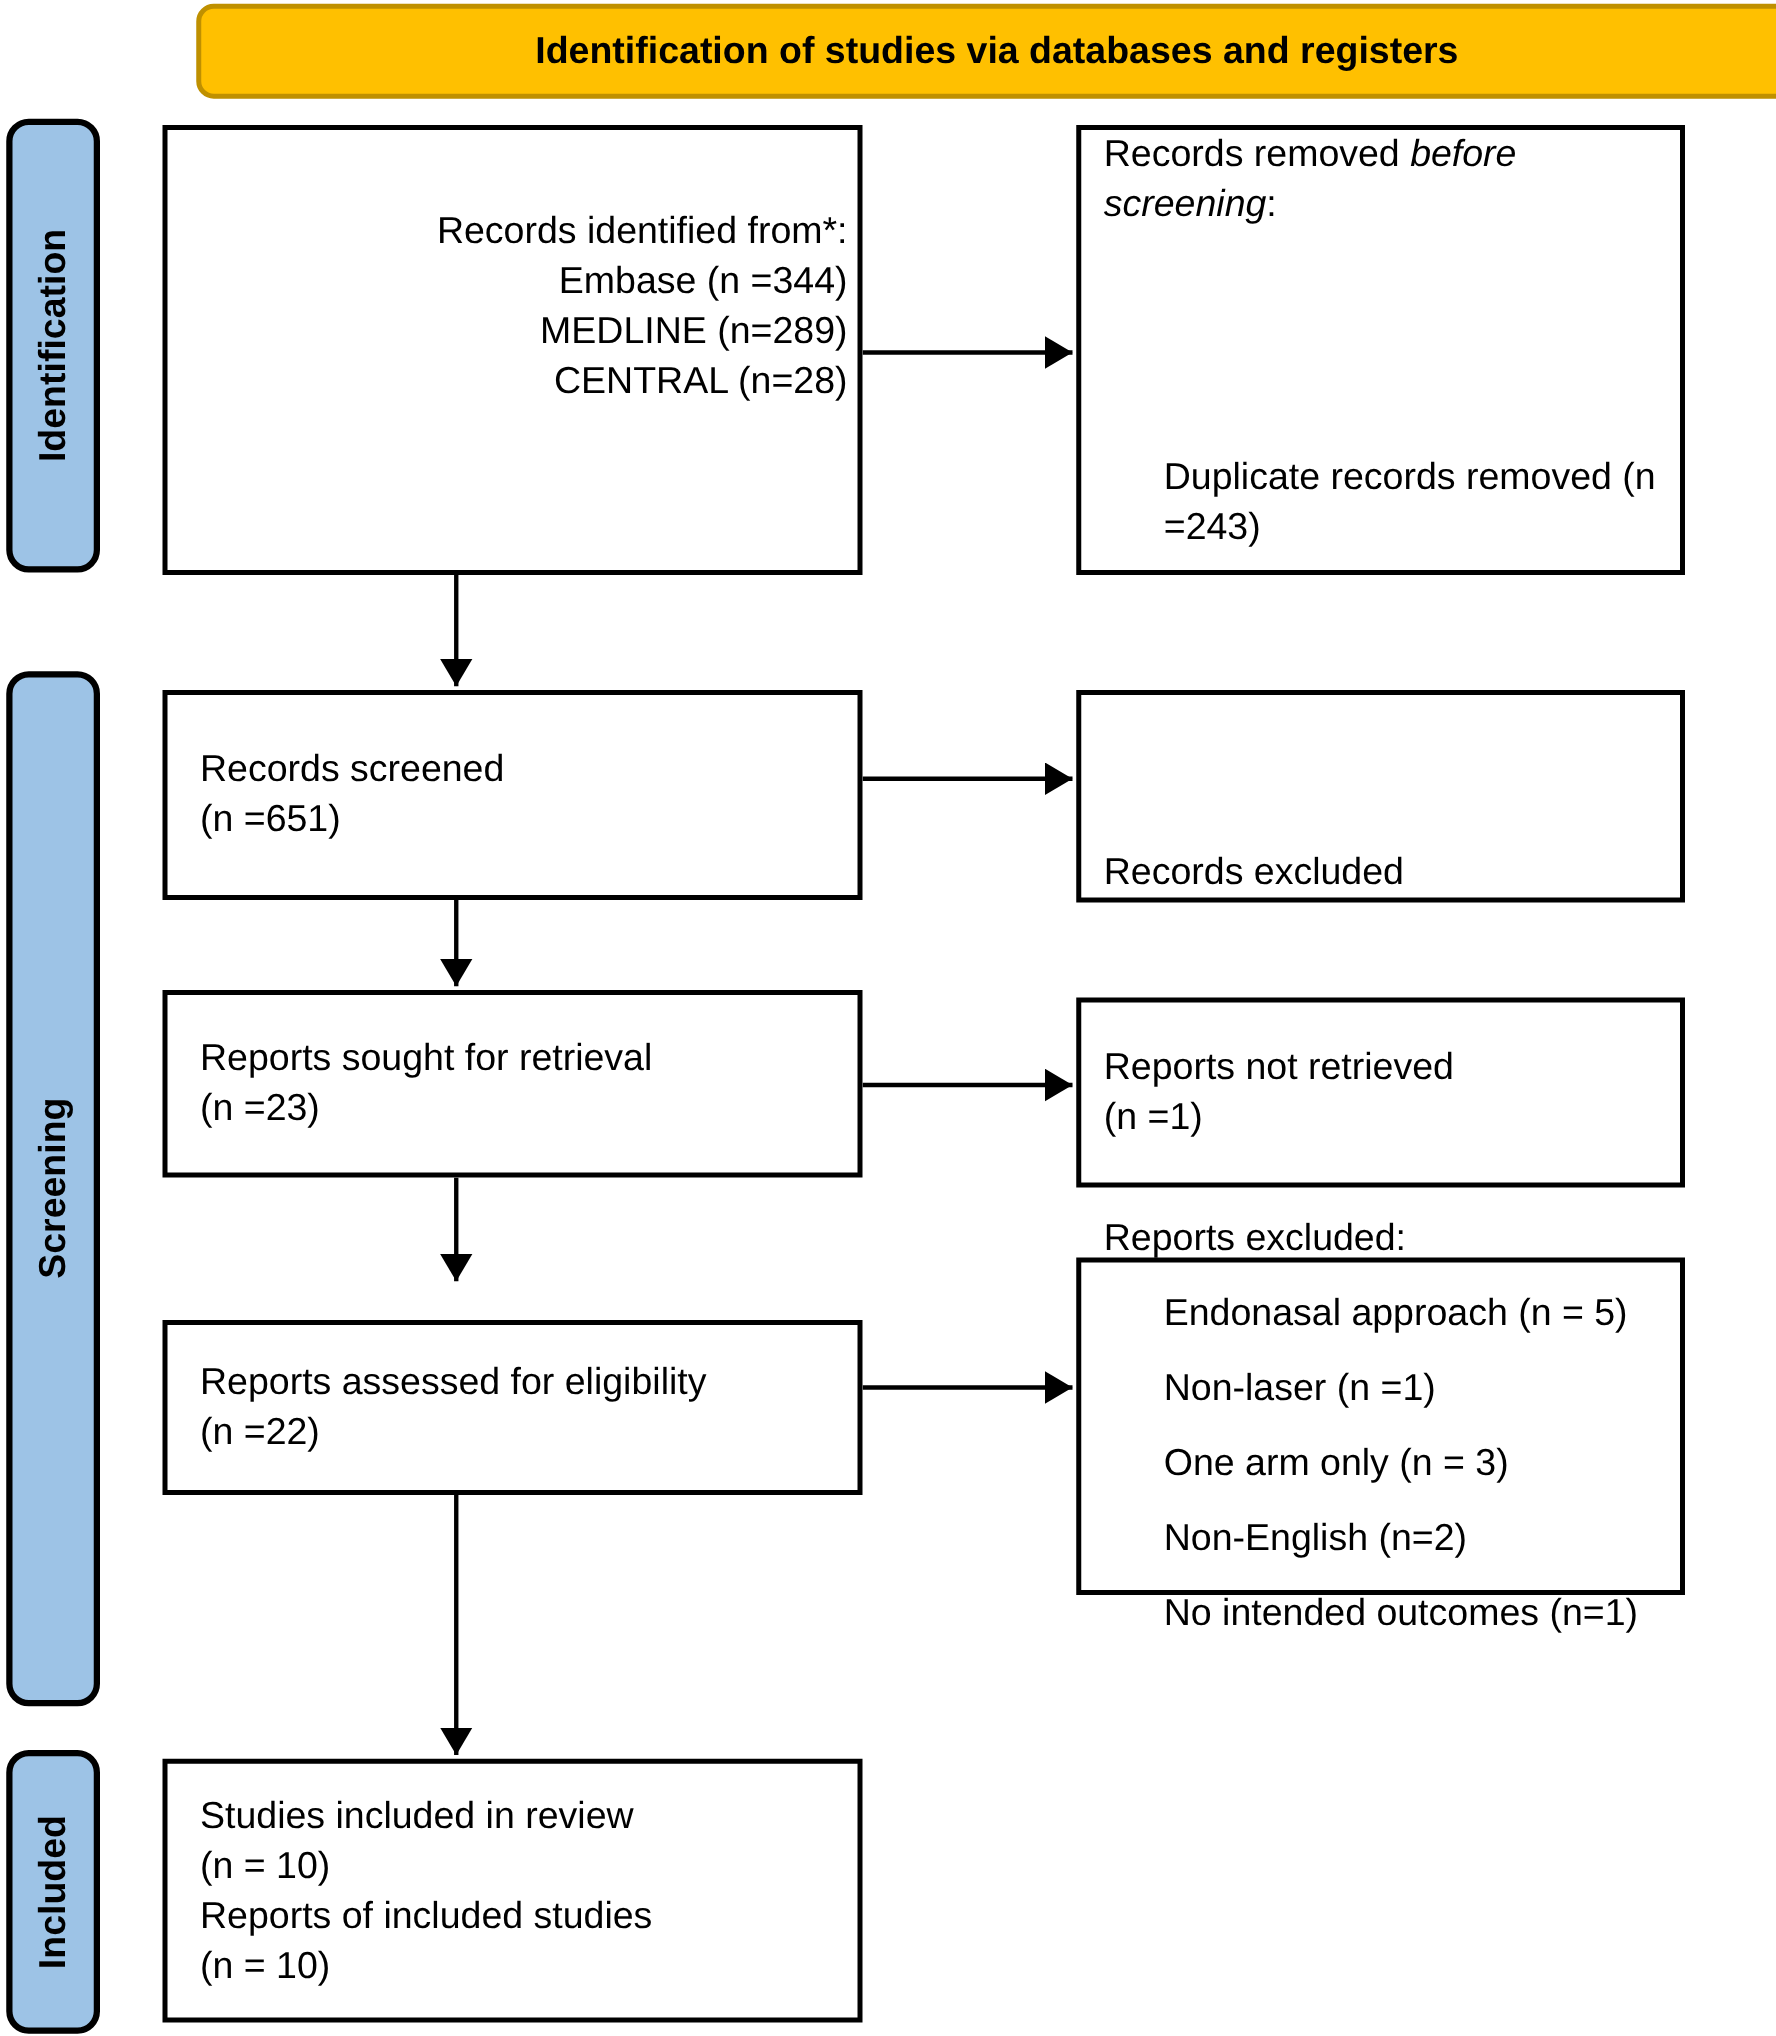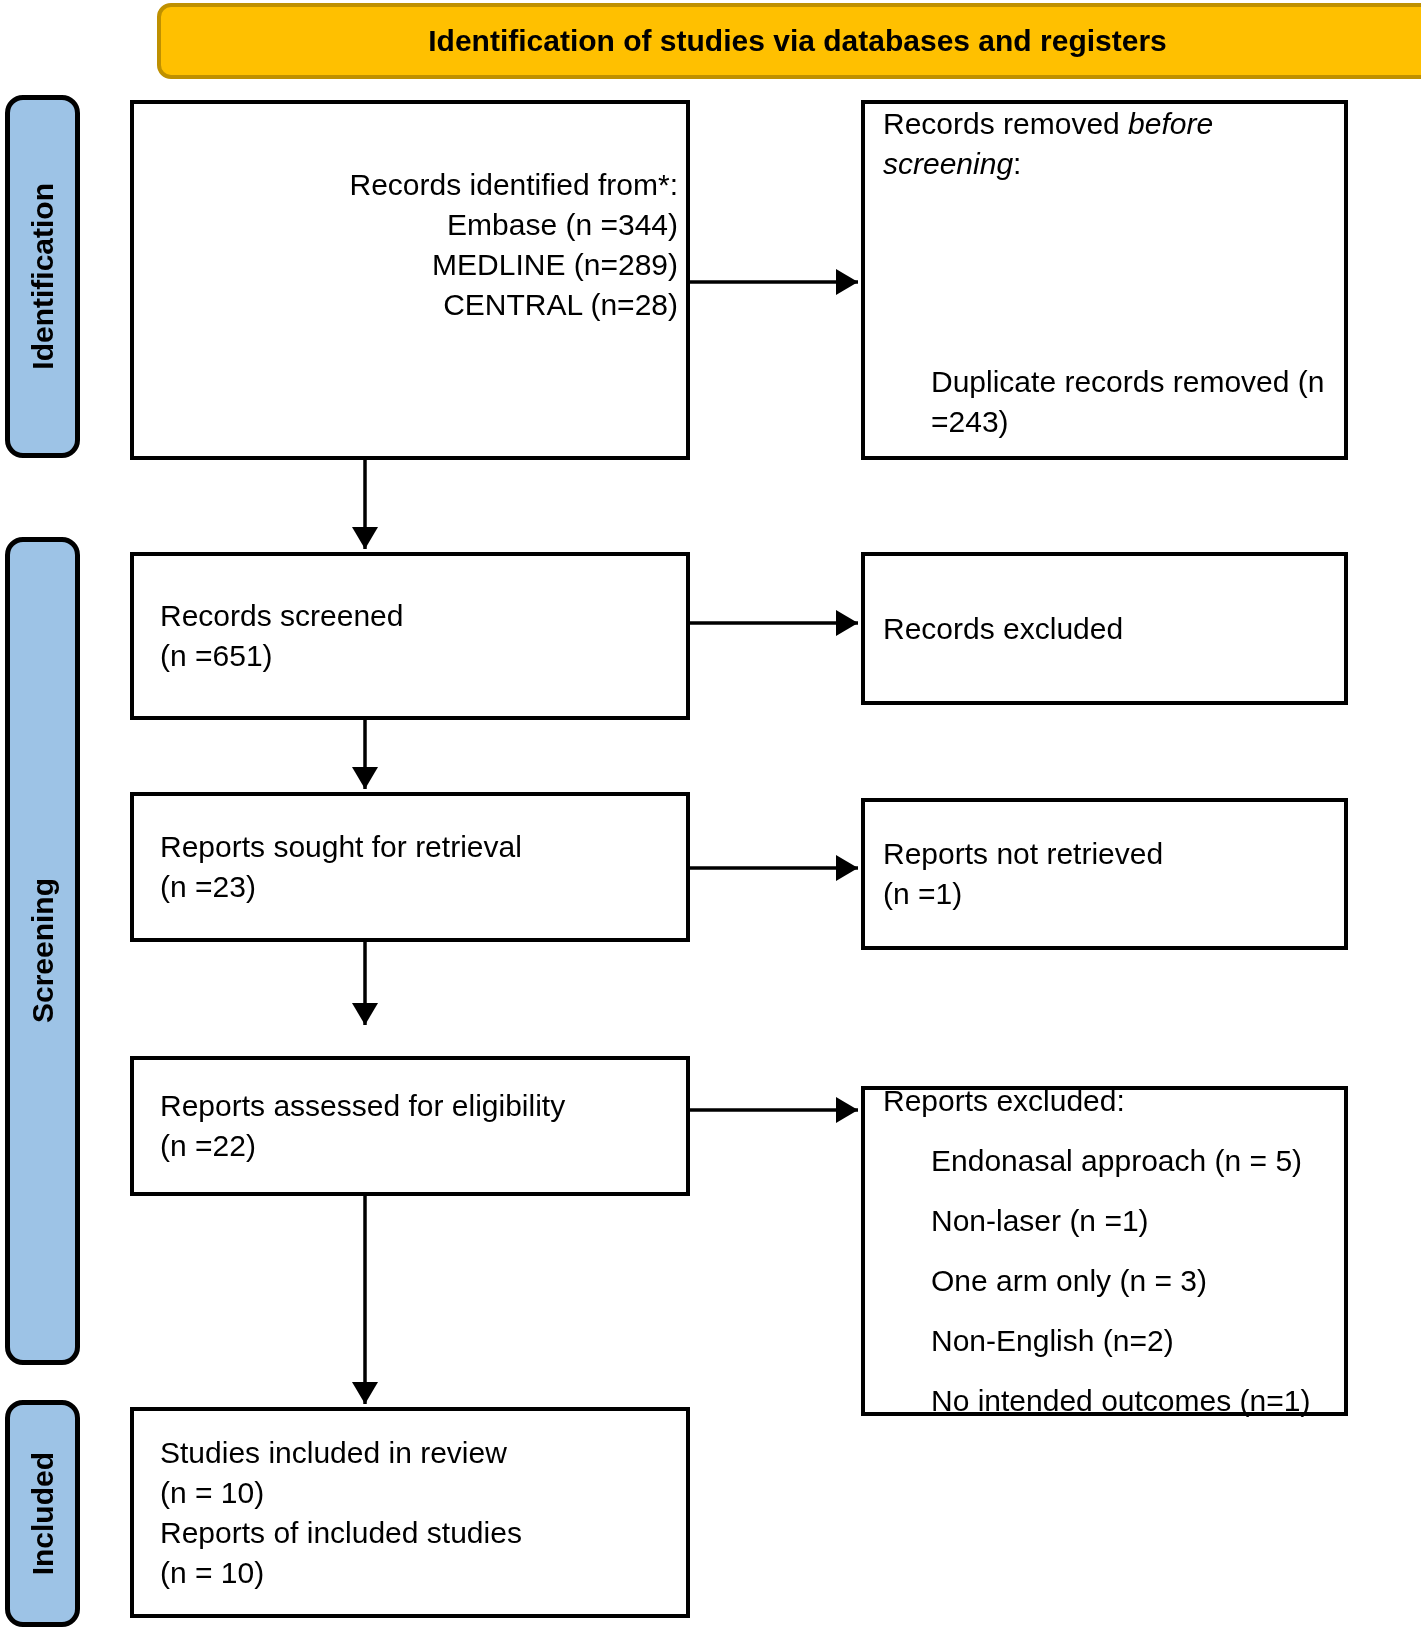--- a/index.html
+++ b/index.html
@@ -94,7 +94,7 @@
     <div>(n =651)</div>
   </div>
 
-  <div class="box rightcol" style="top:552px;height:153px;">
+  <div class="box rightcol" style="top:552px;height:170px;justify-content:flex-end;">
     <div>Records excluded</div>
   </div>
 

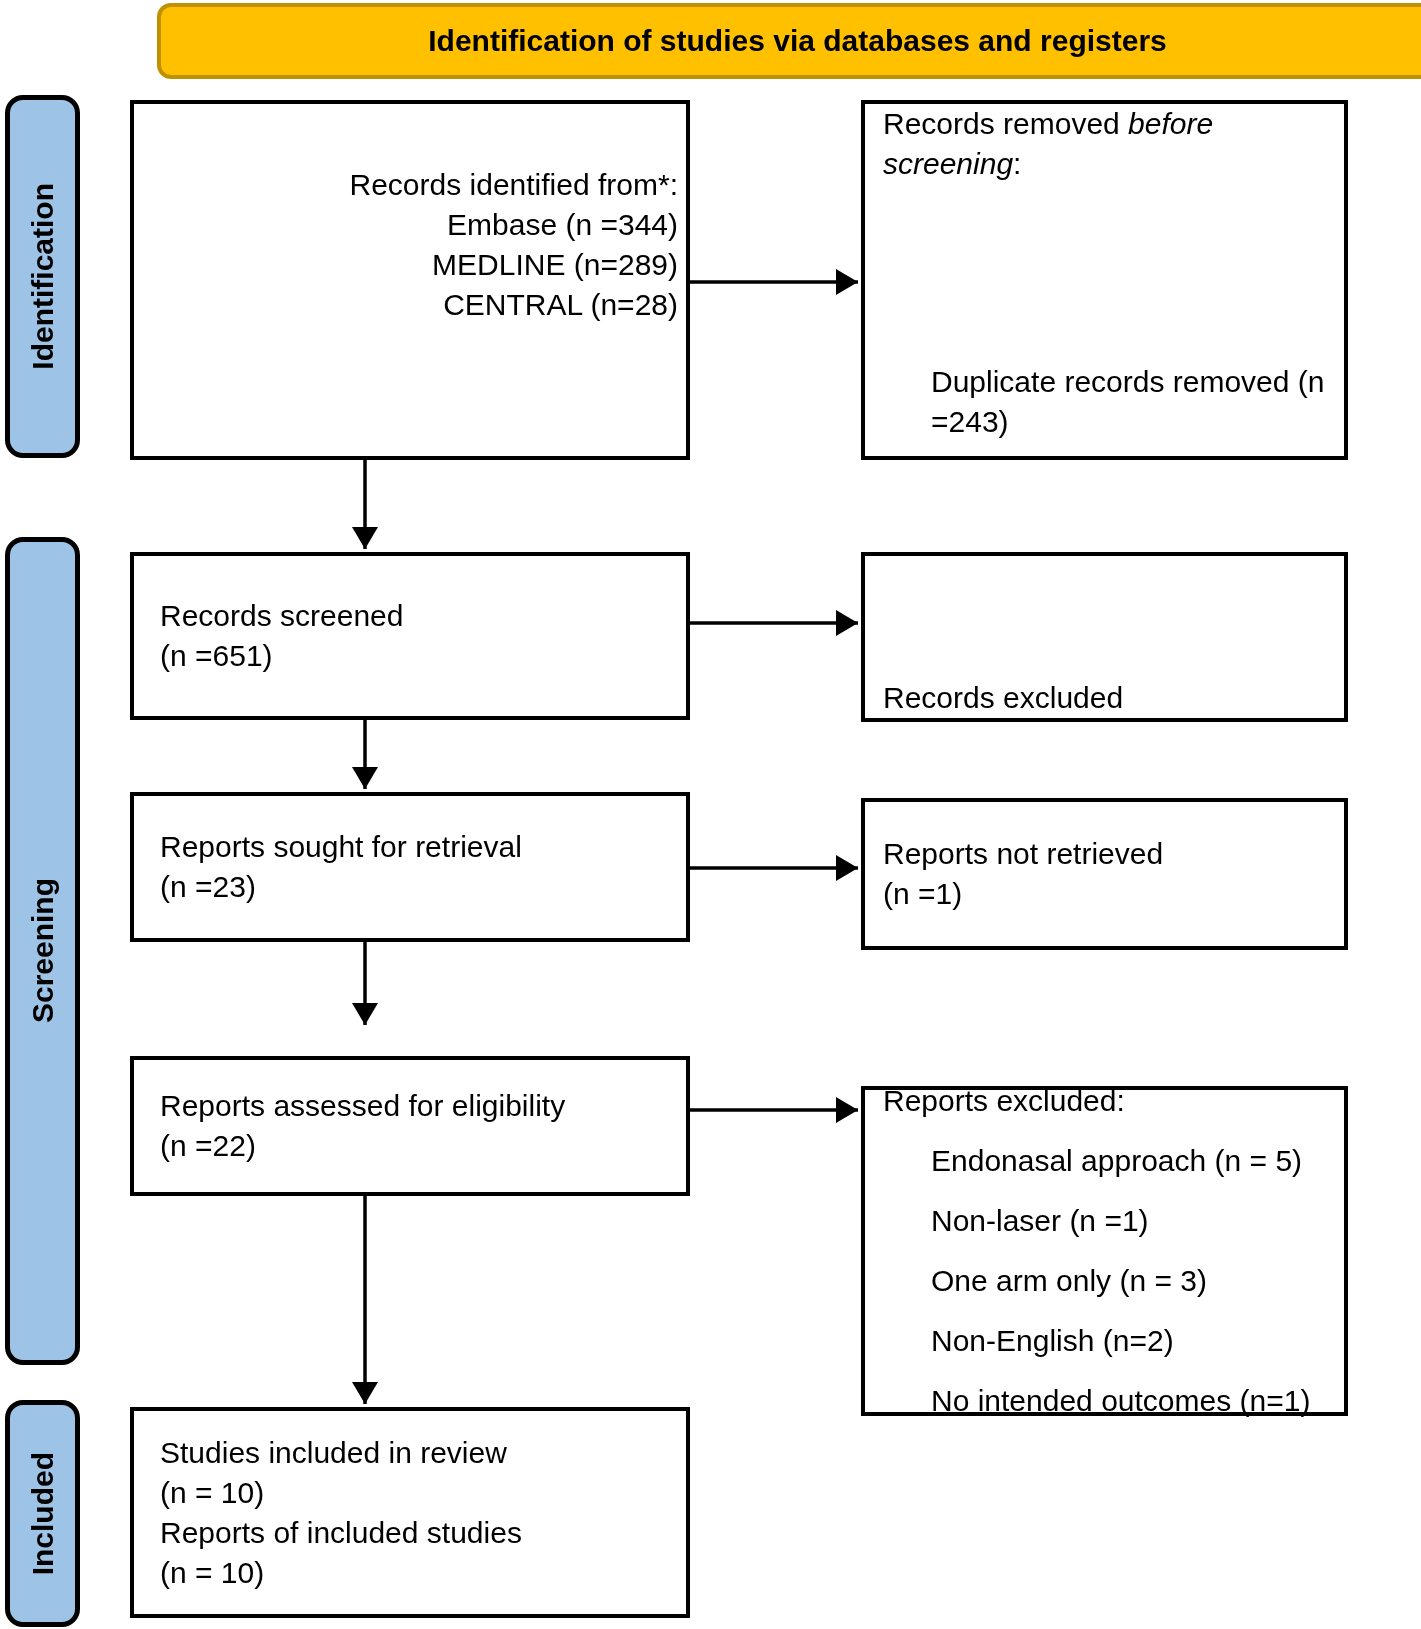--- a/index.html
+++ b/index.html
@@ -113,7 +113,7 @@
     <div>(n =22)</div>
   </div>
 
-  <div class="box rightcol" style="top:1086px;height:330px;gap:20px;">
+  <div class="box rightcol" style="top:1006px;height:270px;gap:20px;">
     <div>Reports excluded:</div>
     <div class="indent">Endonasal approach (n = 5)</div>
     <div class="indent">Non-laser (n =1)</div>

